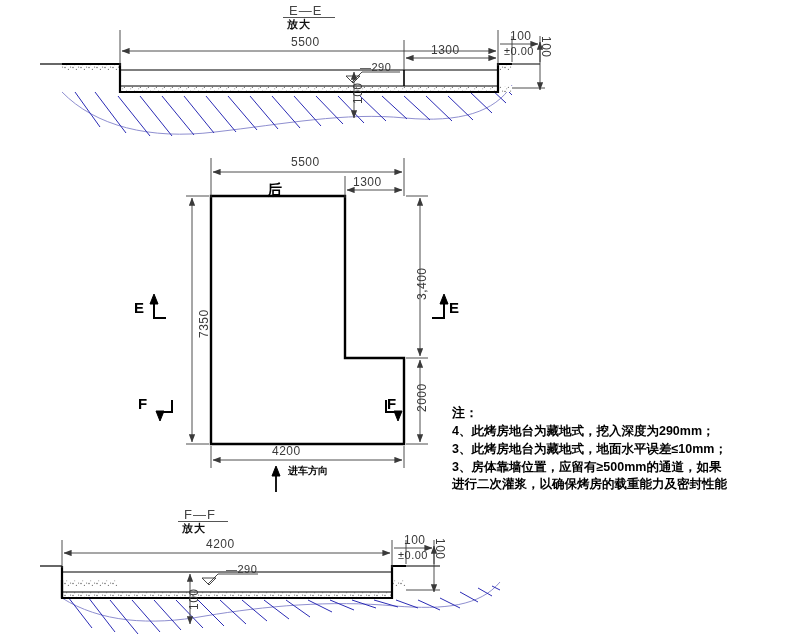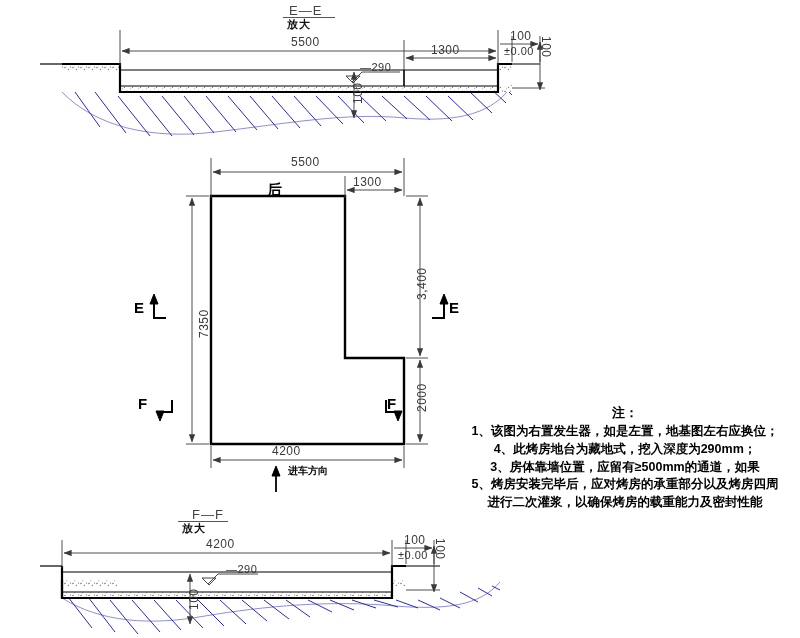--- a/index.html
+++ b/index.html
@@ -9,7 +9,7 @@
     font-family:"Liberation Sans","DejaVu Sans",sans-serif;
     color:#000;
   }
-  .stage{position:absolute;left:0;top:0;width:800px;height:638px;text-align:center;}
+  .stage{position:absolute;left:0;top:0;width:800px;height:638px;}
   svg{position:absolute;left:0;top:0;width:800px;height:638px;}
 
   .lbl{position:absolute;white-space:nowrap;line-height:1;}

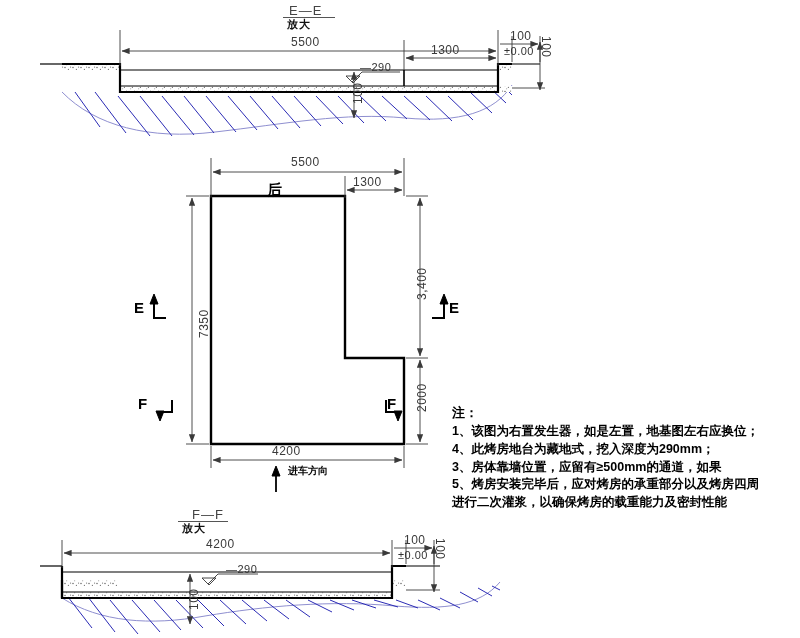--- a/index.html
+++ b/index.html
@@ -262,7 +262,6 @@
 <div class="notes">
   <div class="nhead">注：</div>
   <div id="notes-list">
-        <div class="nline">1、该图为右置发生器，如是左置，地基图左右应换位；</div>
         <div class="nline">4、此烤房地台为藏地式，挖入深度为290mm；</div>
         <div class="nline">3、房体靠墙位置，应留有≥500mm的通道，如果</div>
         <div class="nline">5、烤房安装完毕后，应对烤房的承重部分以及烤房四周</div>

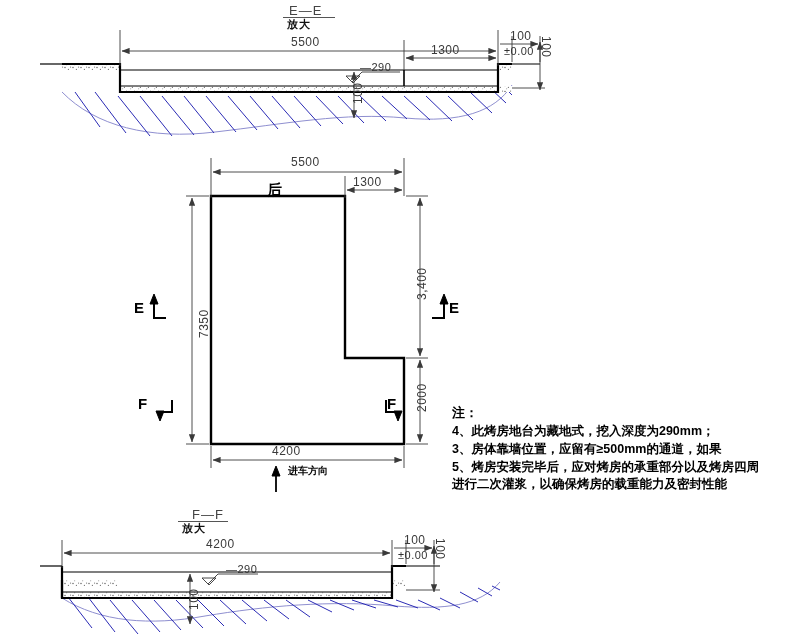--- a/index.html
+++ b/index.html
@@ -263,6 +263,7 @@
   <div class="nhead">注：</div>
   <div id="notes-list">
         <div class="nline">4、此烤房地台为藏地式，挖入深度为290mm；</div>
+        <div class="nline">3、此烤房地台为藏地式，地面水平误差≤10mm；</div>
         <div class="nline">3、房体靠墙位置，应留有≥500mm的通道，如果</div>
         <div class="nline">5、烤房安装完毕后，应对烤房的承重部分以及烤房四周</div>
         <div class="nline">进行二次灌浆，以确保烤房的载重能力及密封性能</div>

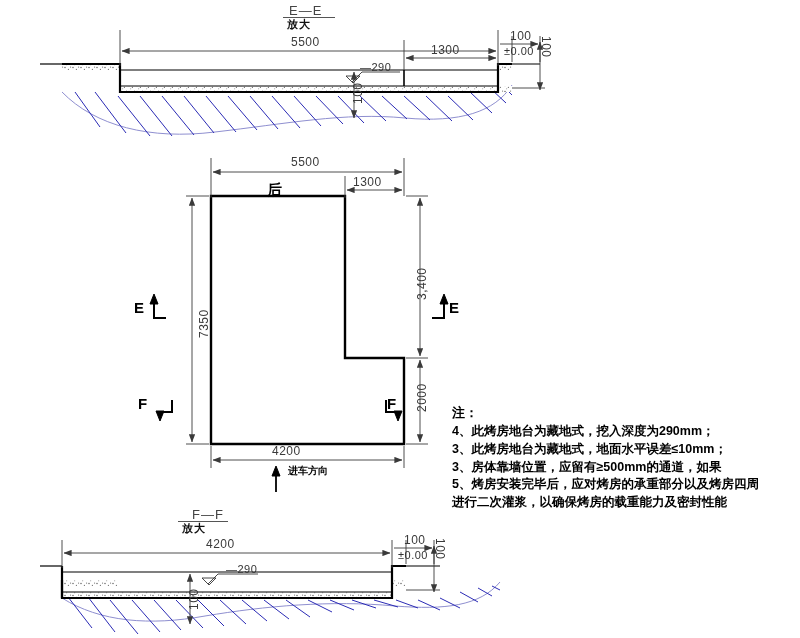--- a/index.html
+++ b/index.html
@@ -265,7 +265,6 @@
         <div class="nline">4、此烤房地台为藏地式，挖入深度为290mm；</div>
         <div class="nline">3、此烤房地台为藏地式，地面水平误差≤10mm；</div>
         <div class="nline">3、房体靠墙位置，应留有≥500mm的通道，如果</div>
-        <div class="nline">5、烤房安装完毕后，应对烤房的承重部分以及烤房四周</div>
         <div class="nline">进行二次灌浆，以确保烤房的载重能力及密封性能</div>
       </div>
 </div>

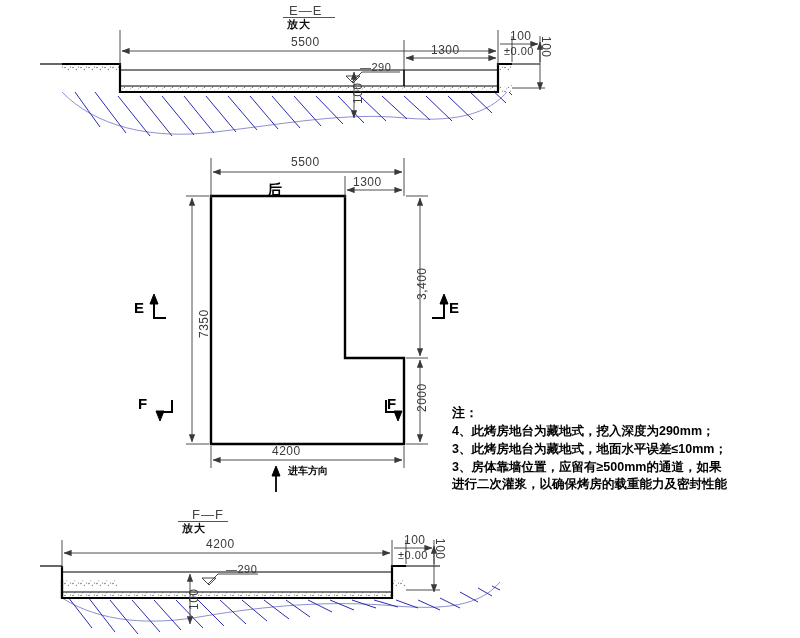--- a/index.html
+++ b/index.html
@@ -248,7 +248,7 @@
 <div class="lbl mark" style="left:138px;top:396px;">F</div>
 <div class="lbl mark" style="left:387px;top:396px;">F</div>
 
-<div class="lbl ttl-en" style="left:192px;top:508px;">F—F</div>
+<div class="lbl ttl-en" style="left:184px;top:508px;">F—F</div>
 <div class="lbl" style="left:178px;top:521px;width:50px;border-top:1px solid #555;"></div>
 <div class="lbl ttl-cn" style="left:182px;top:523px;">放大</div>
 

